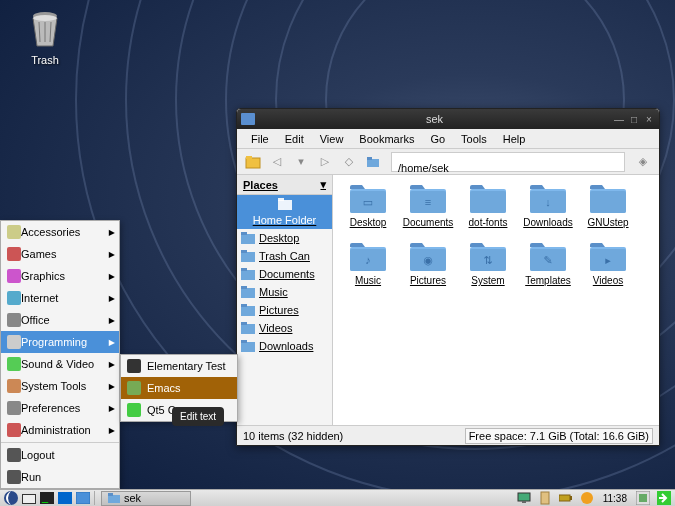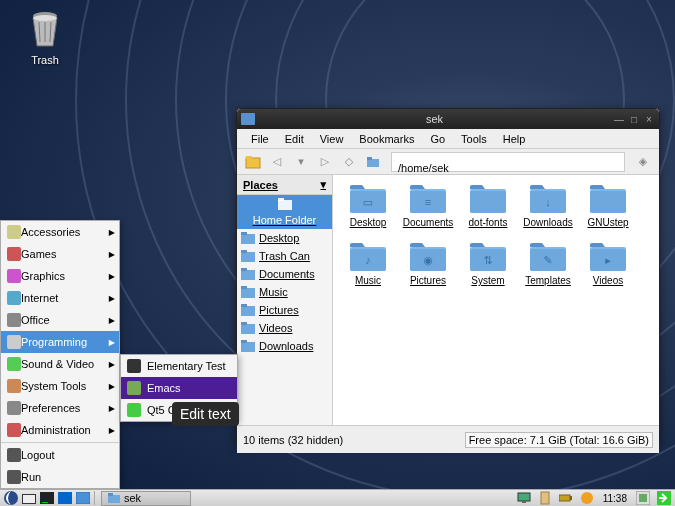--- a/index.html
+++ b/index.html
@@ -70,7 +70,7 @@
 
 .submenu { position: absolute; bottom: 84px; left: 120px; width: 118px; background: #f4f4f4; border: 1px solid #aaa; box-shadow: 2px 2px 6px rgba(0,0,0,0.3); }
 .submenu-item { padding: 4px 6px; display: flex; align-items: center; gap: 6px; cursor: pointer; font-size: 10px; }
-.submenu-item.selected { background: #4c1d95; color: white; }
+.submenu-item.selected { background: #a16207; color: white; }
 
 .tooltip { position: absolute; bottom: 80px; left: 172px; background: #2a2a2a; color: white; padding: 4px 8px; border-radius: 4px; font-size: 14px; }
 

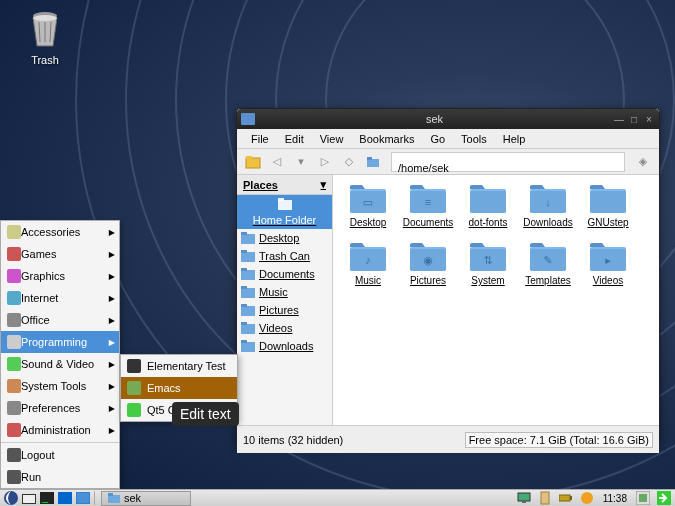--- a/index.html
+++ b/index.html
@@ -72,7 +72,7 @@
 .submenu-item { padding: 4px 6px; display: flex; align-items: center; gap: 6px; cursor: pointer; font-size: 10px; }
 .submenu-item.selected { background: #a16207; color: white; }
 
-.tooltip { position: absolute; bottom: 80px; left: 172px; background: #2a2a2a; color: white; padding: 4px 8px; border-radius: 4px; font-size: 14px; }
+.tooltip { position: absolute; bottom: 80px; left: 172px; background: #2a2a2a; color: white; padding: 4px 8px; border-radius: 4px; font-size: 10px; }
 
 
 .taskbar { position: absolute; bottom: 0; left: 0; width: 100%; height: 17px; background: linear-gradient(to bottom, #e8e8e8, #d0d0d0); border-top: 1px solid #aaa; display: flex; align-items: center; padding: 0 2px; }

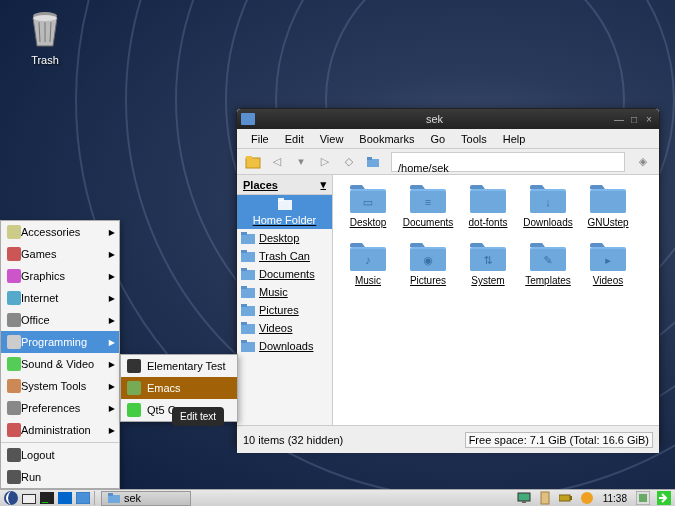--- a/index.html
+++ b/index.html
@@ -57,7 +57,7 @@
 .fm-folder-icon { width: 40px; height: 32px; margin-bottom: 2px; }
 .fm-folder-name { font-size: 10px; text-align: center; line-height: 1.1; }
 
-.fm-status { height: 28px; background: #eee; border-top: 1px solid #ccc; display: flex; justify-content: space-between; align-items: center; padding: 0 6px; font-size: 10px; }
+.fm-status { height: 20px; background: #eee; border-top: 1px solid #ccc; display: flex; justify-content: space-between; align-items: center; padding: 0 6px; font-size: 10px; }
 .fm-status-right { border: 1px solid #bbb; padding: 1px 3px; background: #f8f8f8; }
 
 

